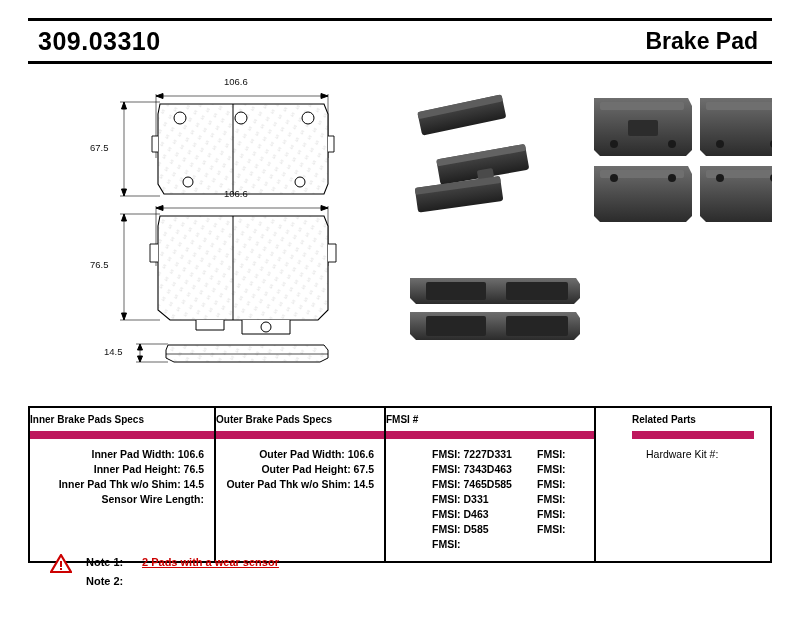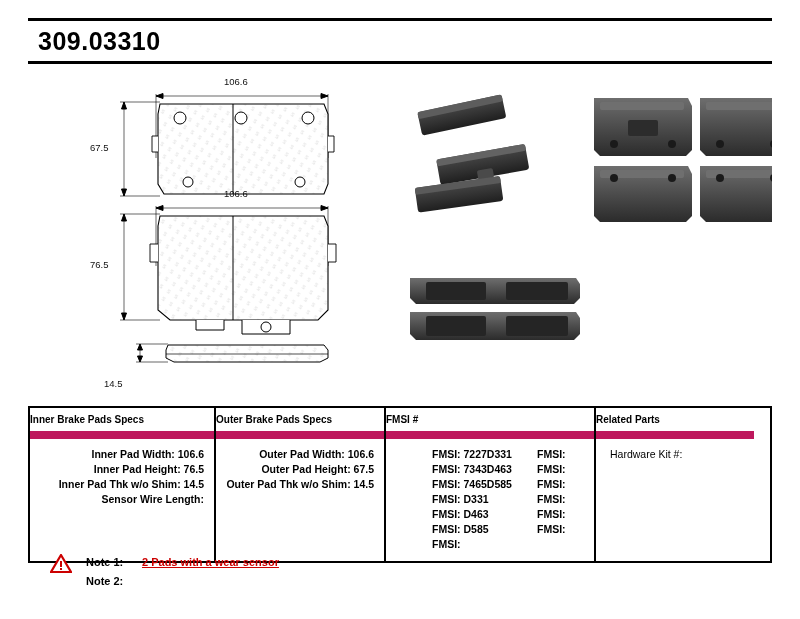--- a/index.html
+++ b/index.html
@@ -160,6 +160,7 @@
 
 <div class="header">
   <div class="part-number">309.03310</div>
+  <div class="doc-title">Brake Pad</div>
 </div>
 
 <div class="drawing-area">

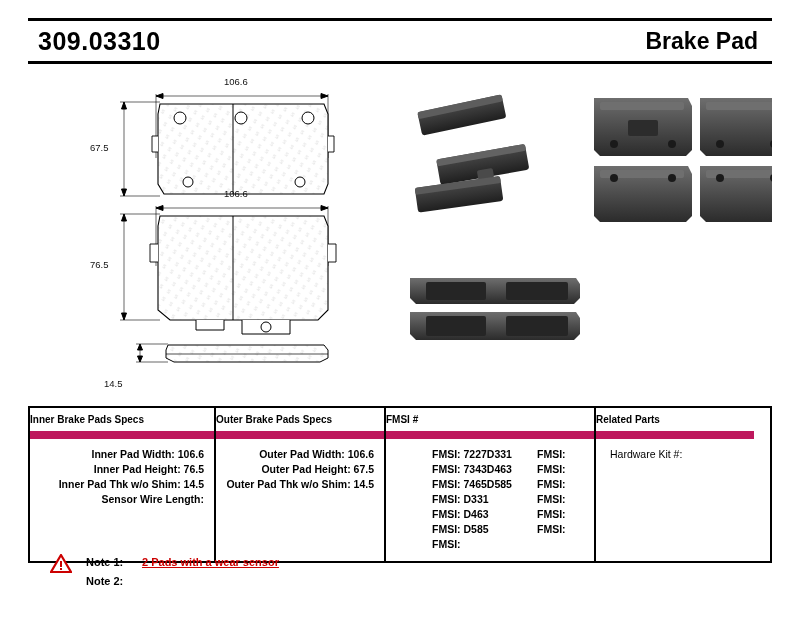--- a/index.html
+++ b/index.html
@@ -299,7 +299,7 @@
   <div class="dim-text" style="left:62px; top:76px;">67.5</div>
   <div class="dim-text" style="left:196px; top:122px;">106.6</div>
   <div class="dim-text" style="left:62px; top:193px;">76.5</div>
-  <div class="dim-text" style="left:76px; top:280px;margin-top:32px;">14.5</div>
+  <div class="dim-text" style="left:76px; top:280px;">14.5</div>
 </div>
 
 <div class="spec-table">

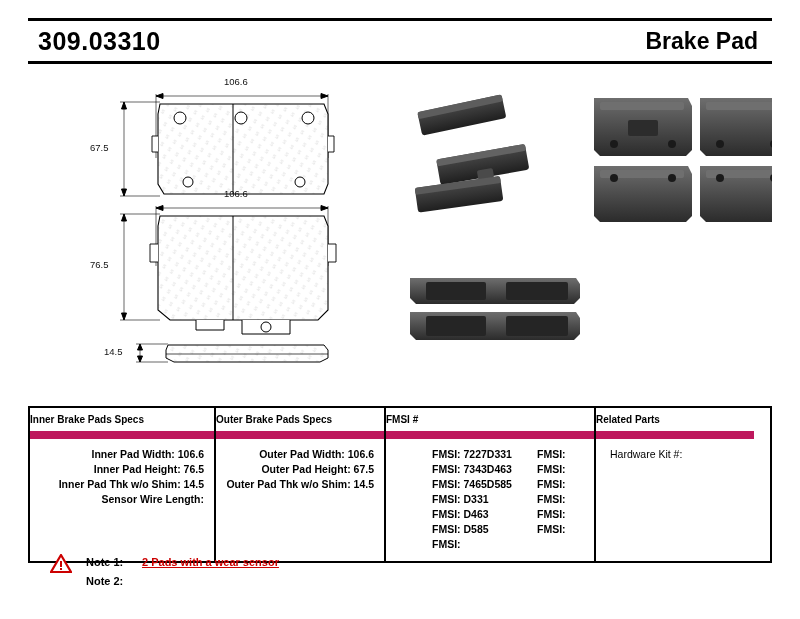--- a/index.html
+++ b/index.html
@@ -82,7 +82,7 @@
   .col-inner { width: 186px; }
   .col-outer { width: 170px; }
   .col-fmsi  { width: 210px; }
-  .col-rel   { width: 158px; }
+  .col-rel   { width: 158px; padding-left: 36px; }
 
   .spec-head {
     font-size: 10px;

